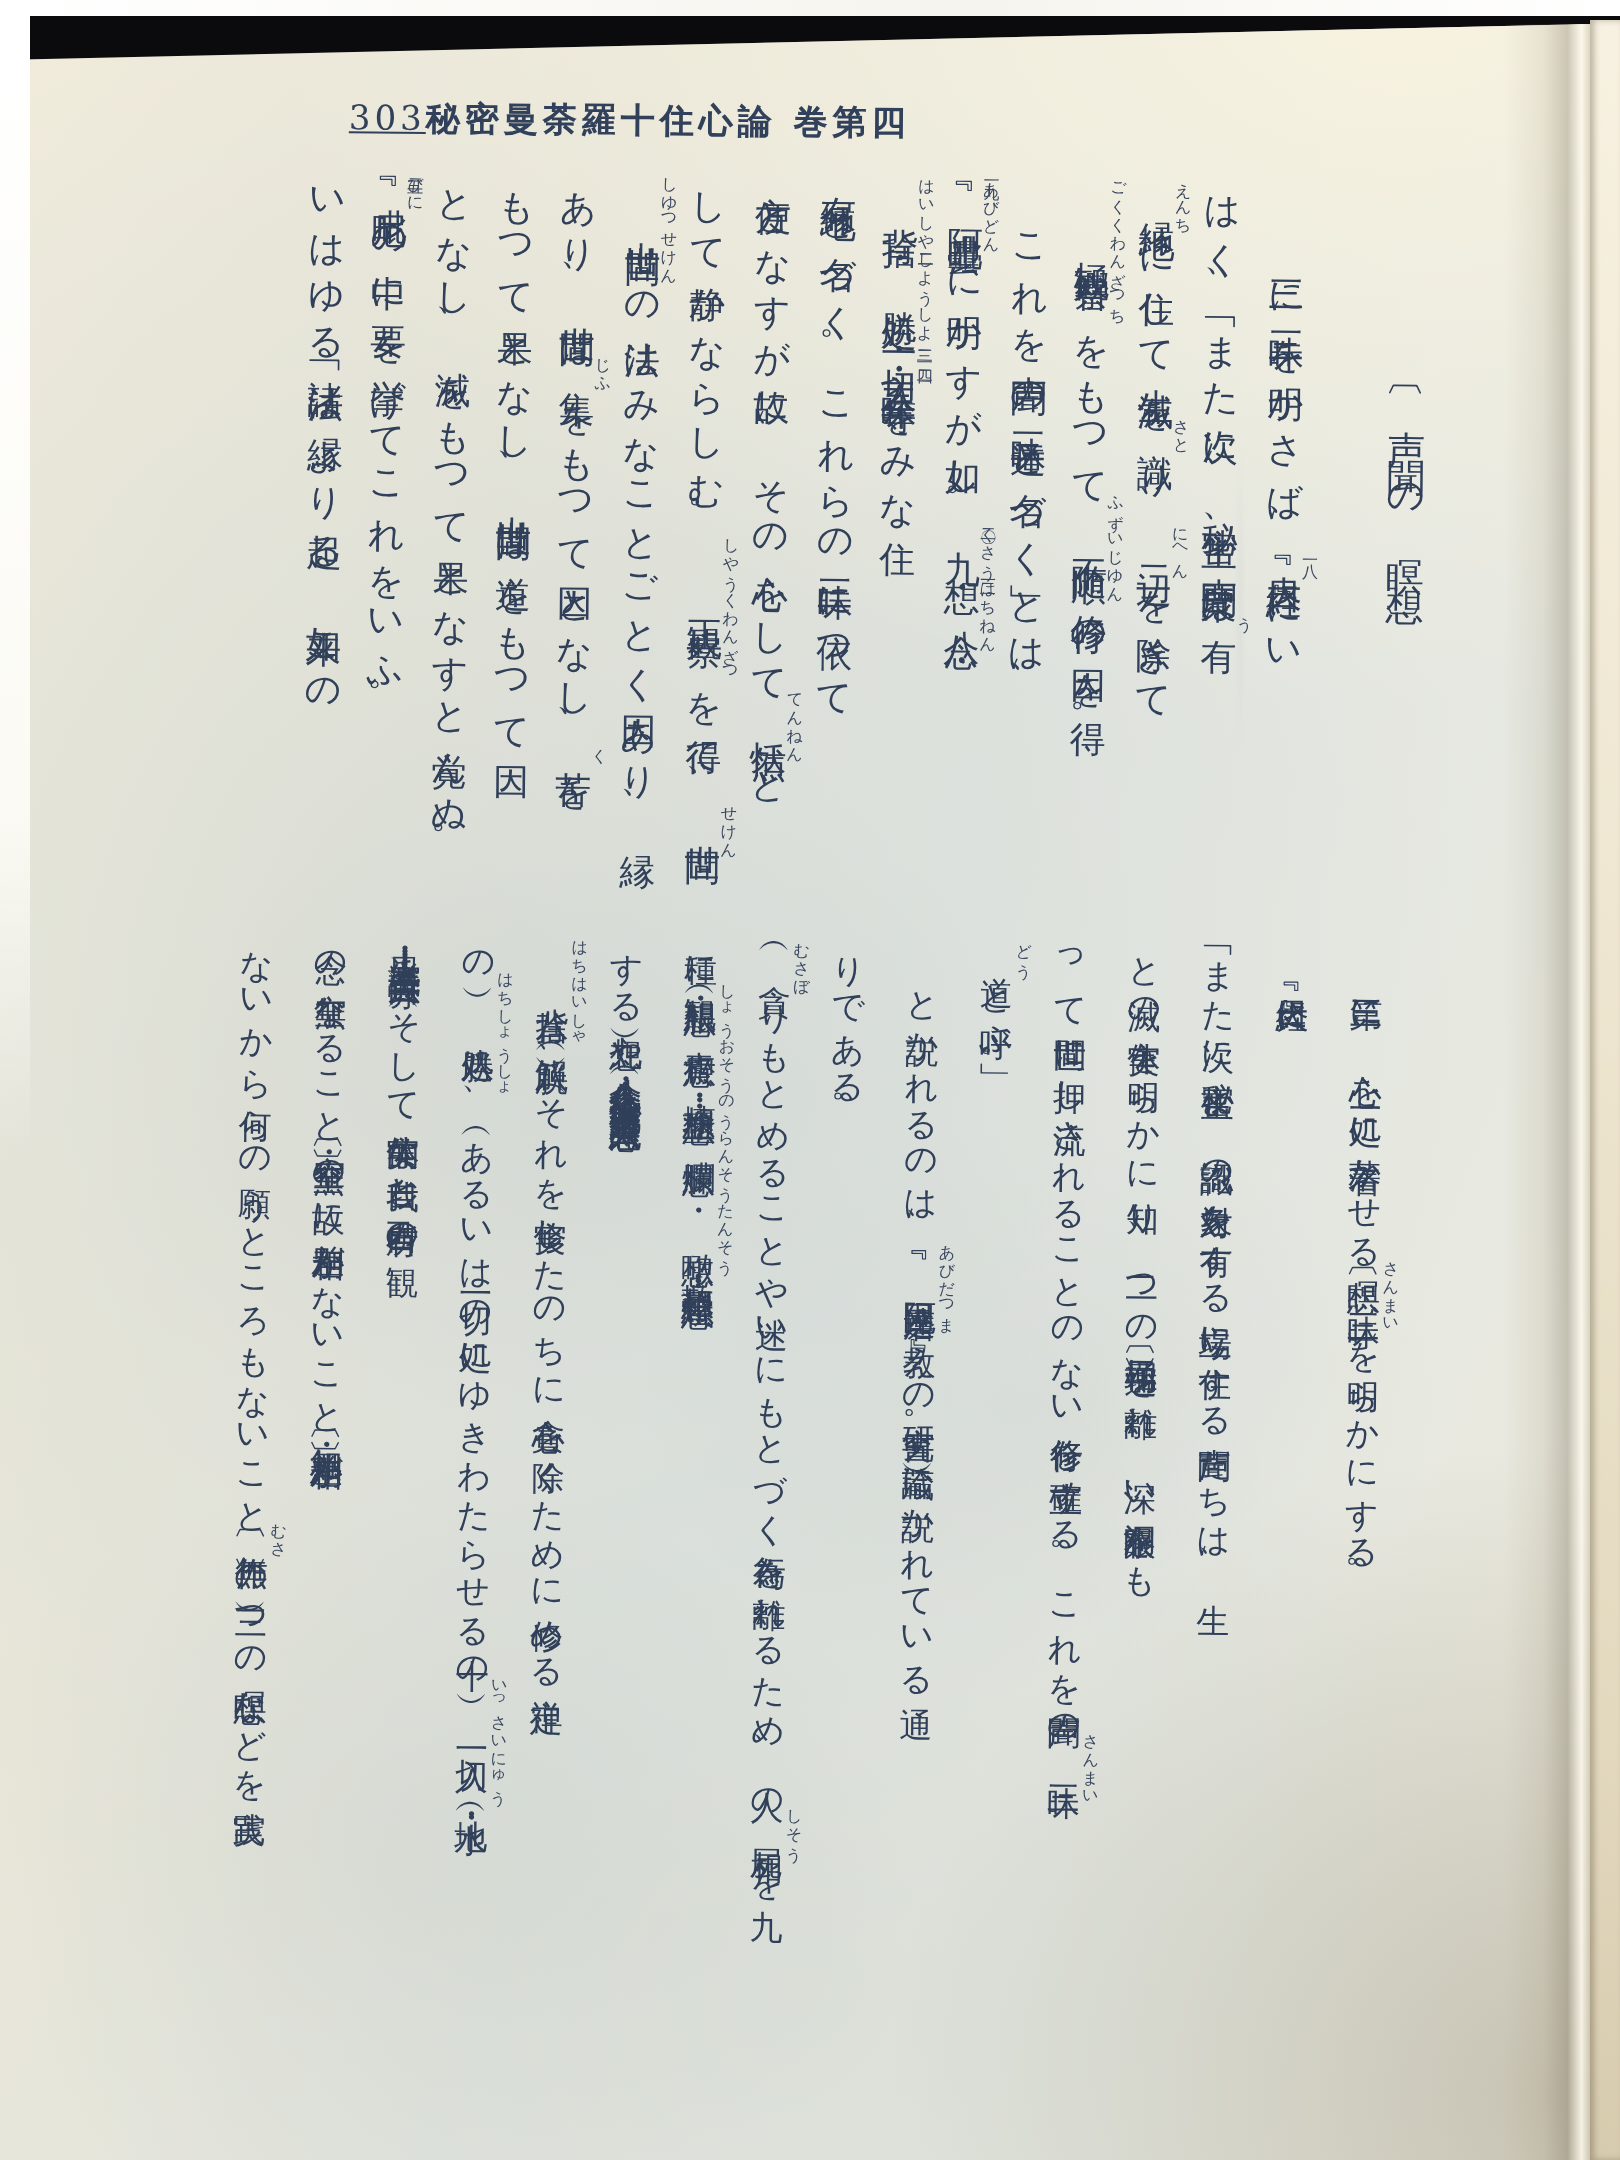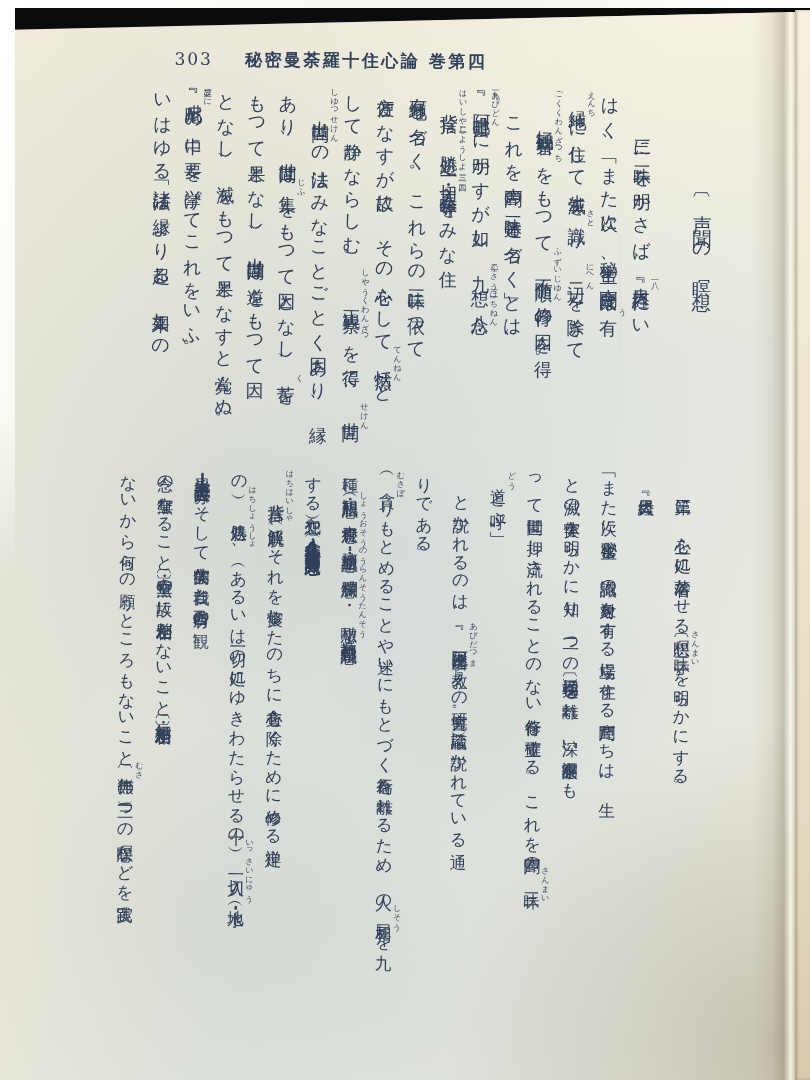--- a/index.html
+++ b/index.html
@@ -43,7 +43,7 @@
   .ink{color:#31405a;}
   
   .running-head{position:absolute;top:50px;left:175px;font-size:17px;letter-spacing:1px;color:#32415b;}
-  .running-head .num{margin-right:32px;letter-spacing:2px;}
+  .running-head .num{letter-spacing:2px;text-decoration:underline;}
   .running-head .title{font-weight:600;letter-spacing:2.5px;}
 
   

